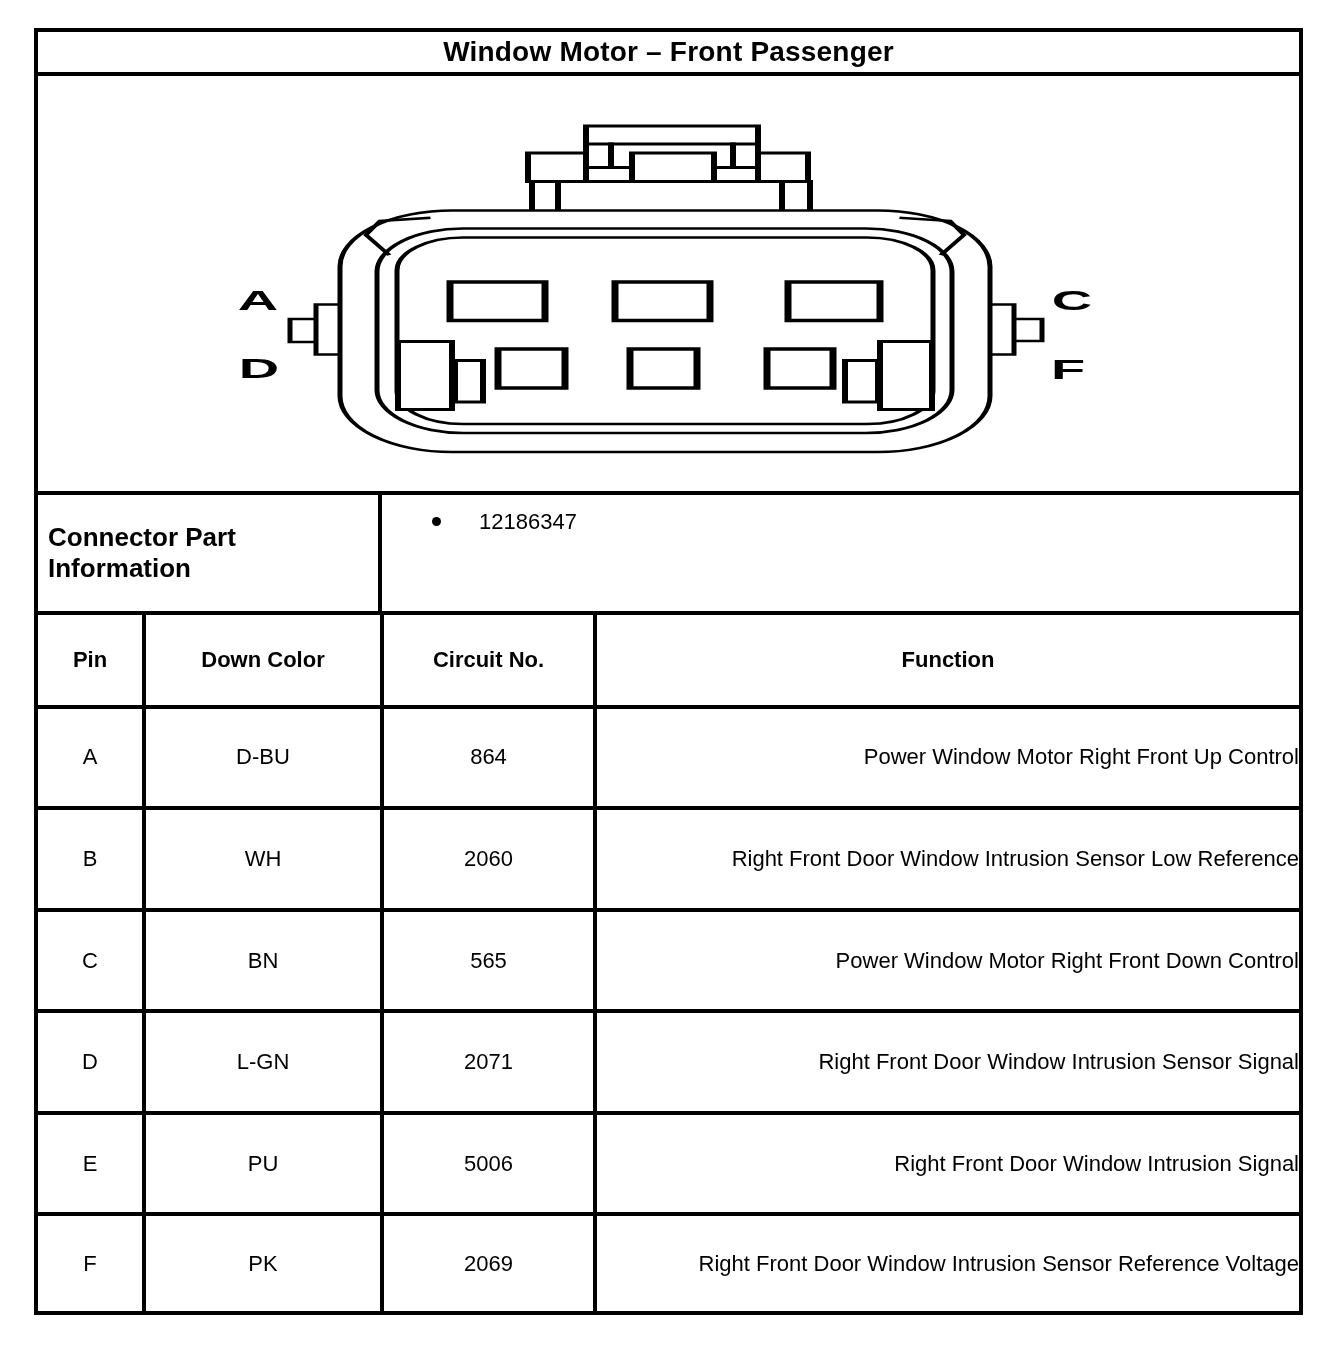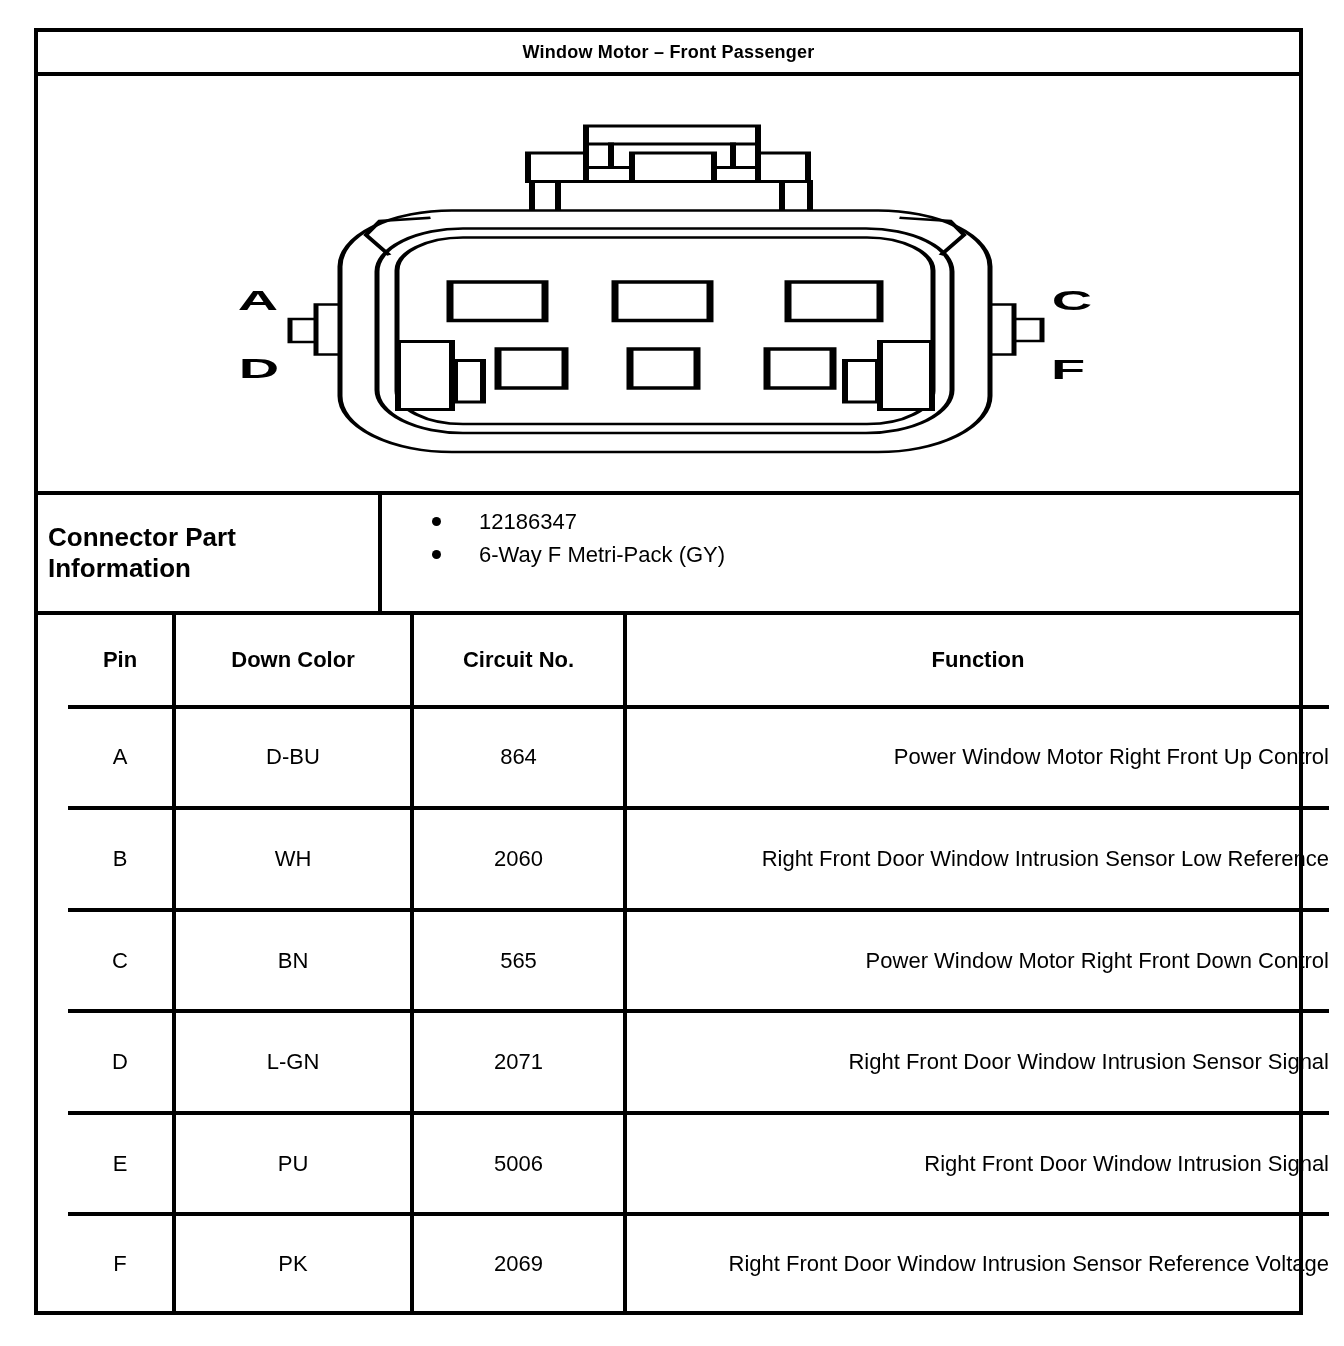--- a/index.html
+++ b/index.html
@@ -22,7 +22,7 @@
     box-sizing:border-box;
     border-bottom:4px solid #000;
     display:flex; align-items:center; justify-content:center;
-    font-weight:bold; font-size:18px;
+    font-weight:bold; font-size:28px;
     letter-spacing:0.2px;
   }
   .diagram-area { flex:1 1 auto; position:relative; overflow:hidden; }

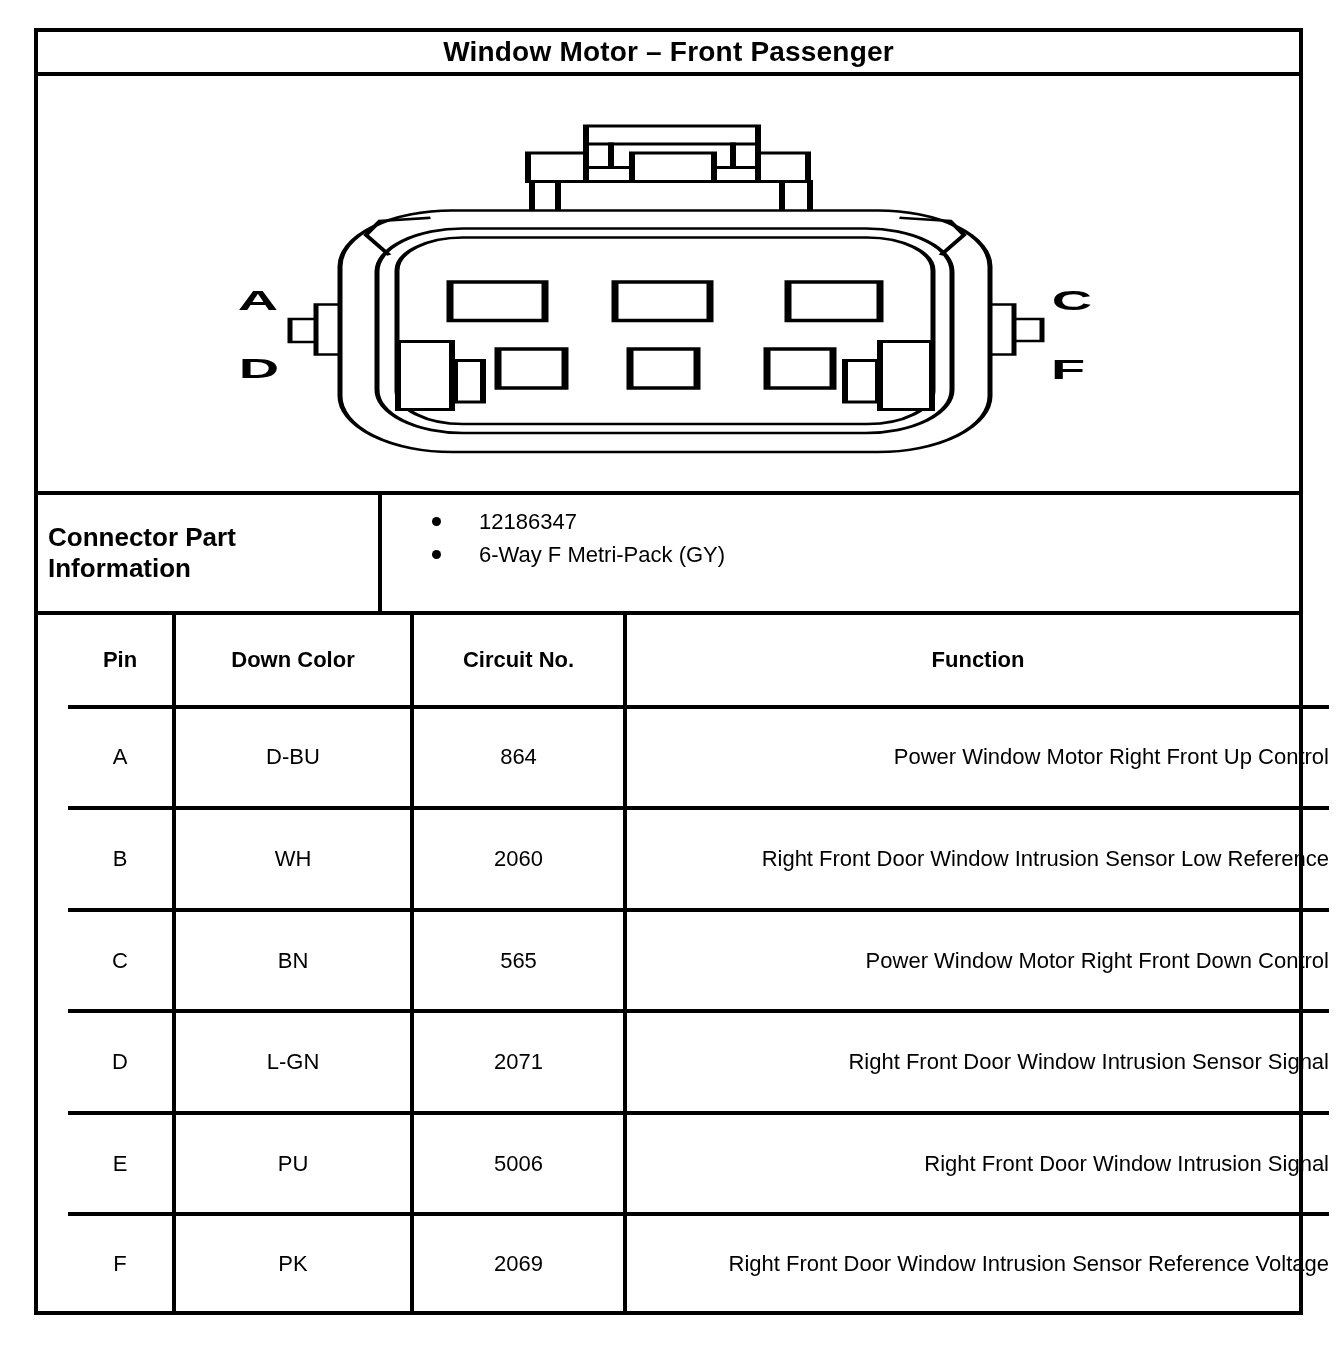--- a/index.html
+++ b/index.html
@@ -157,10 +157,6 @@
           <span class="pi-bullet"></span>
           <span>12186347</span>
         </div>
-        <div class="pi-line">
-          <span class="pi-bullet"></span>
-          <span>6-Way F Metri-Pack (GY)</span>
-        </div>
       </div>
     </div>
 

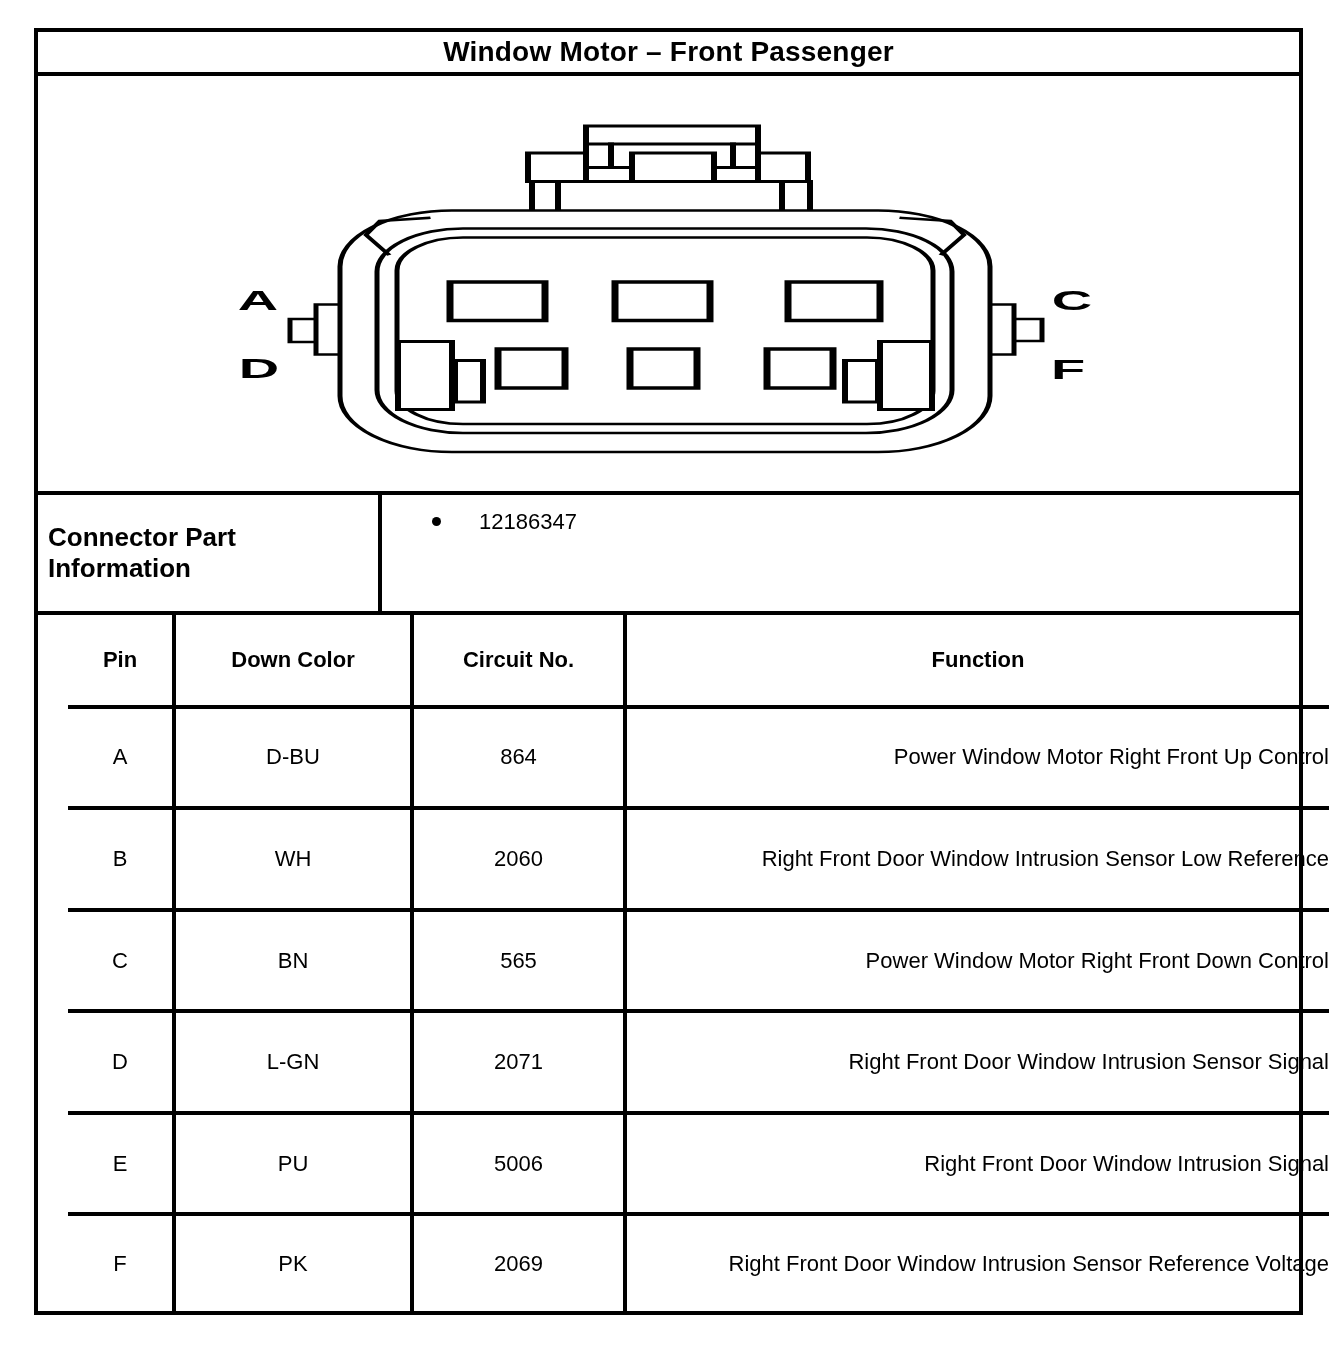--- a/index.html
+++ b/index.html
@@ -160,7 +160,7 @@
       </div>
     </div>
 
-    <table class="pin-table" style="height:281px;margin-left:30px;">
+    <table class="pin-table" style="height:281px;">
       <colgroup>
         <col style="width:106px;">
         <col style="width:238px;">

